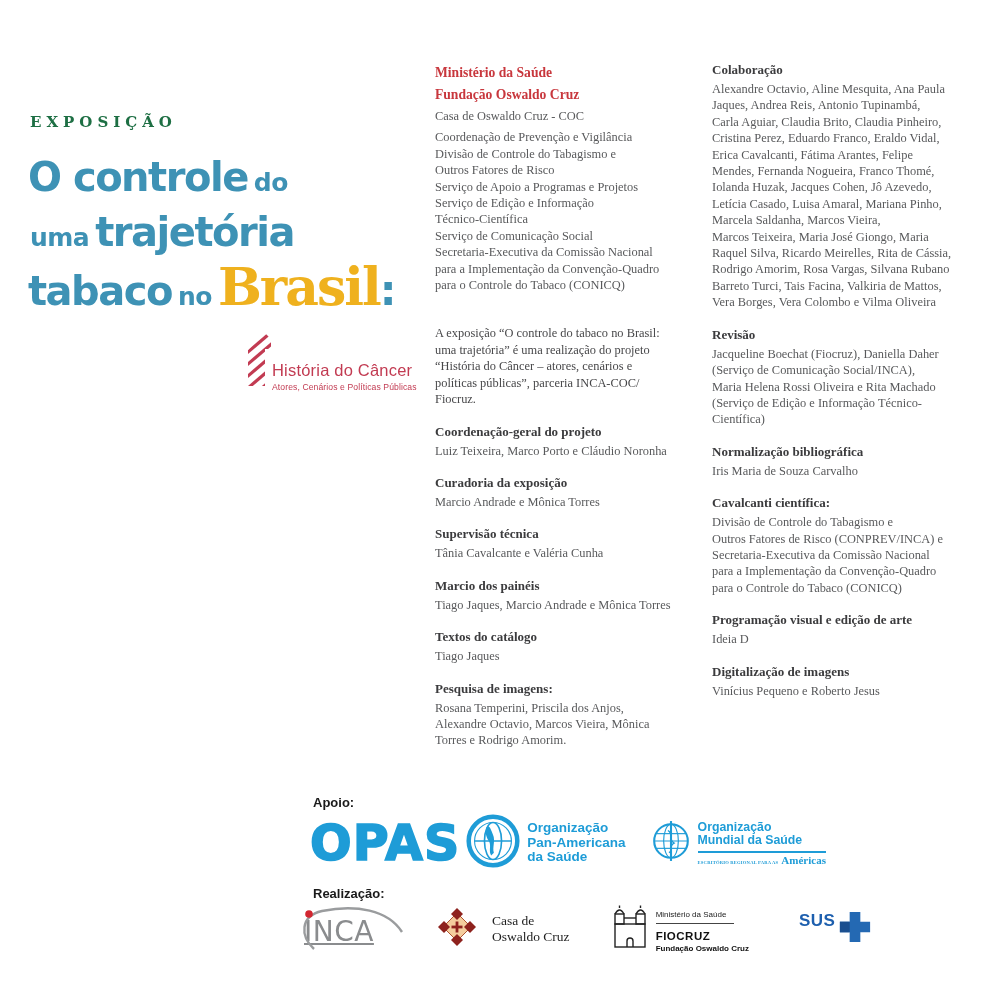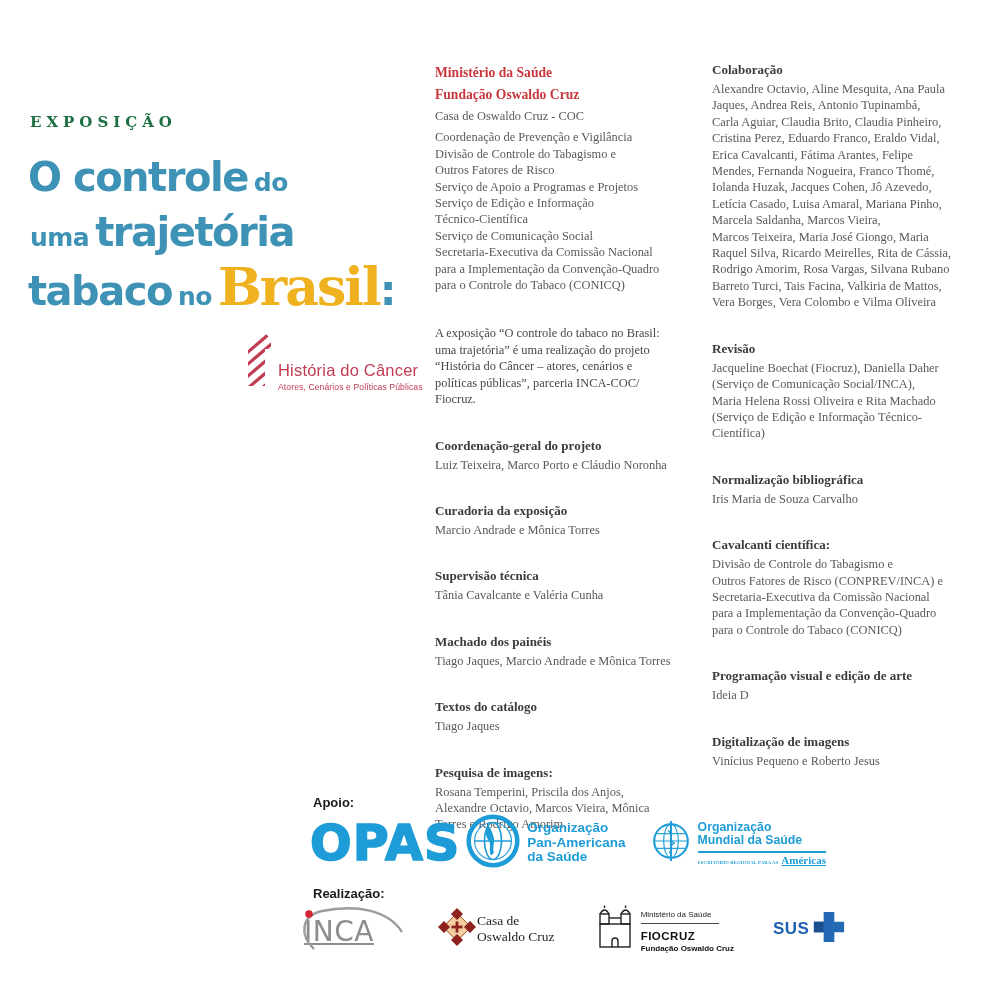--- a/index.html
+++ b/index.html
@@ -41,7 +41,7 @@
   .red-head { font-weight:bold; font-size:13.6px; color:var(--heading-red); line-height:21.5px; }
   .body-txt { line-height:16.4px; }
   .intro    { color:var(--intro-dark); margin-top:32px; }
-  .sec { margin-top:30px; }
+  .sec { margin-top:16px; }
   .sec-head { font-weight:bold; font-size:13px; color:var(--heading-dark);
               line-height:16px; margin-bottom:3px; }
   .mt3 { margin-top:3px; } .mt20 { margin-top:21px; } .mt5 { margin-top:5px; }

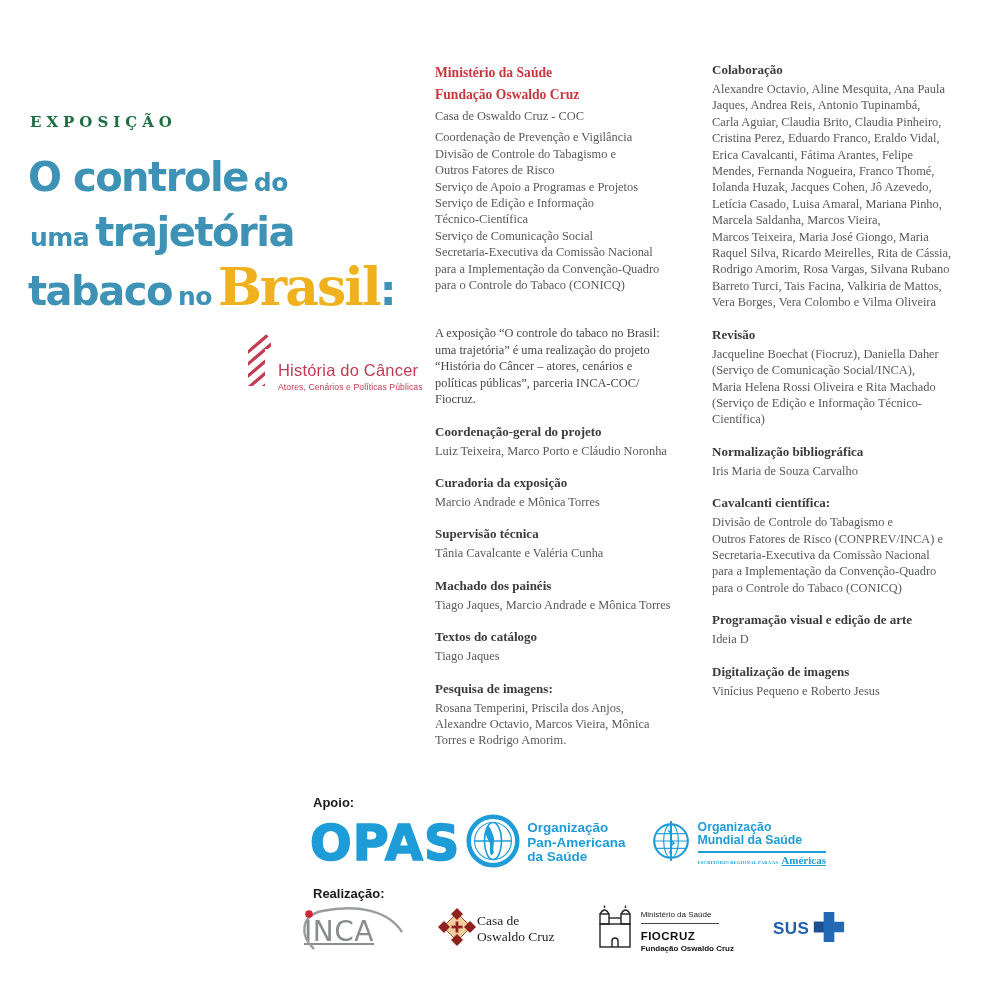--- a/index.html
+++ b/index.html
@@ -28,7 +28,7 @@
             color:var(--title-blue); }
 
   
-  .historia { left:246px; top:330px; display:flex; align-items:flex-end; gap:6px; }
+  .historia { left:246px; top:330px; display:flex; align-items:flex-end; gap:0; }
   .historia-title { font-family:"Liberation Sans", sans-serif; font-size:16.5px;
                     color:var(--historia-red); letter-spacing:0.2px; }
   .historia-sub   { font-family:"Liberation Sans", sans-serif; font-size:8.6px;

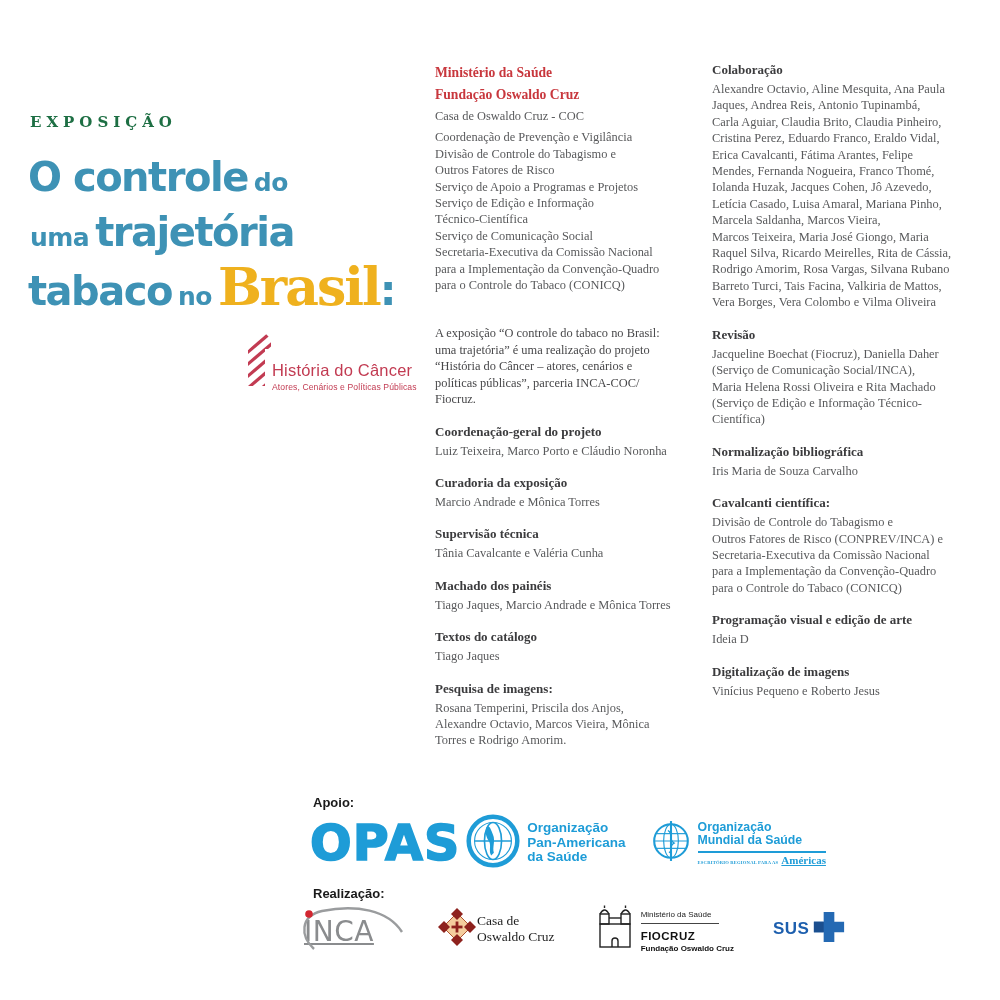--- a/index.html
+++ b/index.html
@@ -159,7 +159,7 @@
       <div class="body-txt pre">Tânia Cavalcante e Valéria Cunha</div>
     </div>
     <div class="sec">
-      <div class="sec-head">Machado dos painéis</div>
+      <div class="sec-head">Marcio dos painéis</div>
       <div class="body-txt pre">Tiago Jaques, Marcio Andrade e Mônica Torres</div>
     </div>
     <div class="sec">

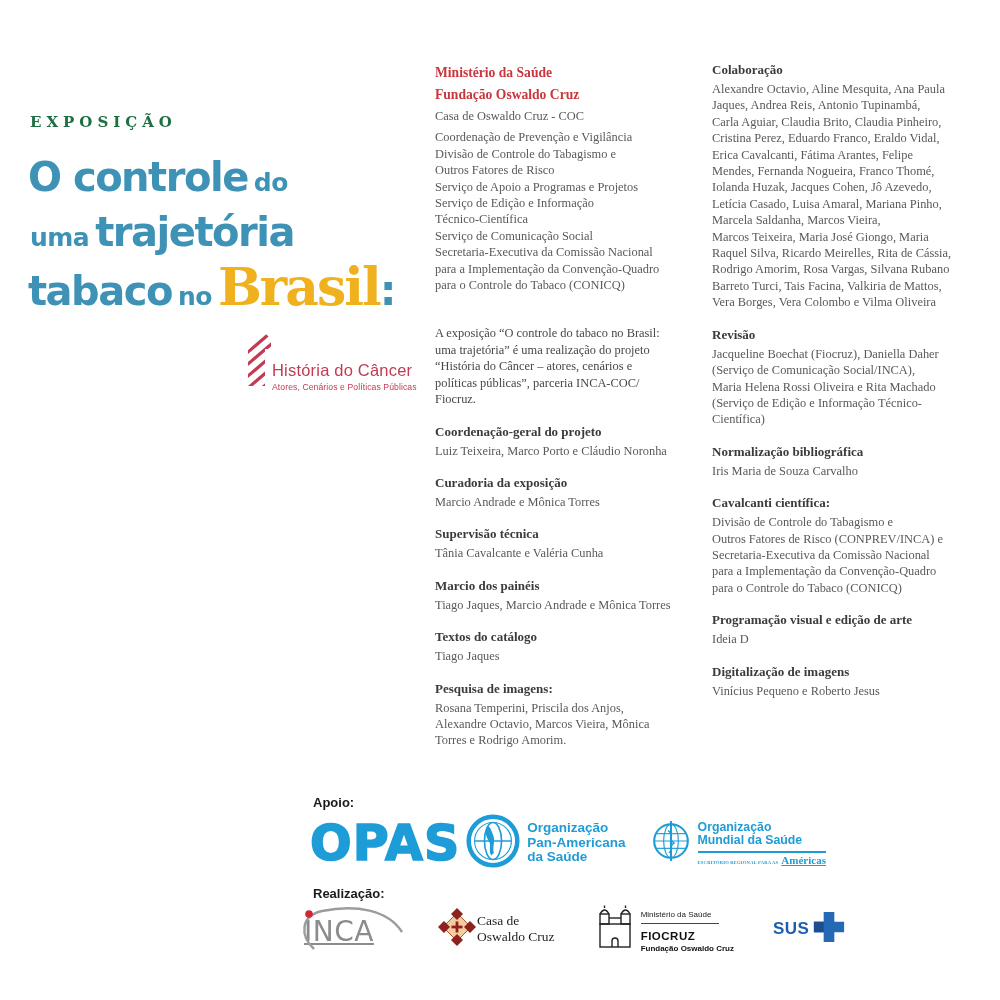--- a/index.html
+++ b/index.html
@@ -63,7 +63,7 @@
   .who-region{ border-top:2px solid var(--opas-blue); margin-top:3px; padding-top:1px;
                display:flex; align-items:baseline; gap:3px; }
   .who-region-prefix { font-size:4.6px; font-weight:bold; color:var(--opas-blue); letter-spacing:0.2px; }
-  .who-region-name   { font-size:11px;  font-weight:bold; color:var(--opas-blue);text-decoration:underline; }
+  .who-region-name   { font-size:11px;  font-weight:bold; color:var(--opas-blue); }
 
   
   .realizacao-label { left:313px; top:886px; }

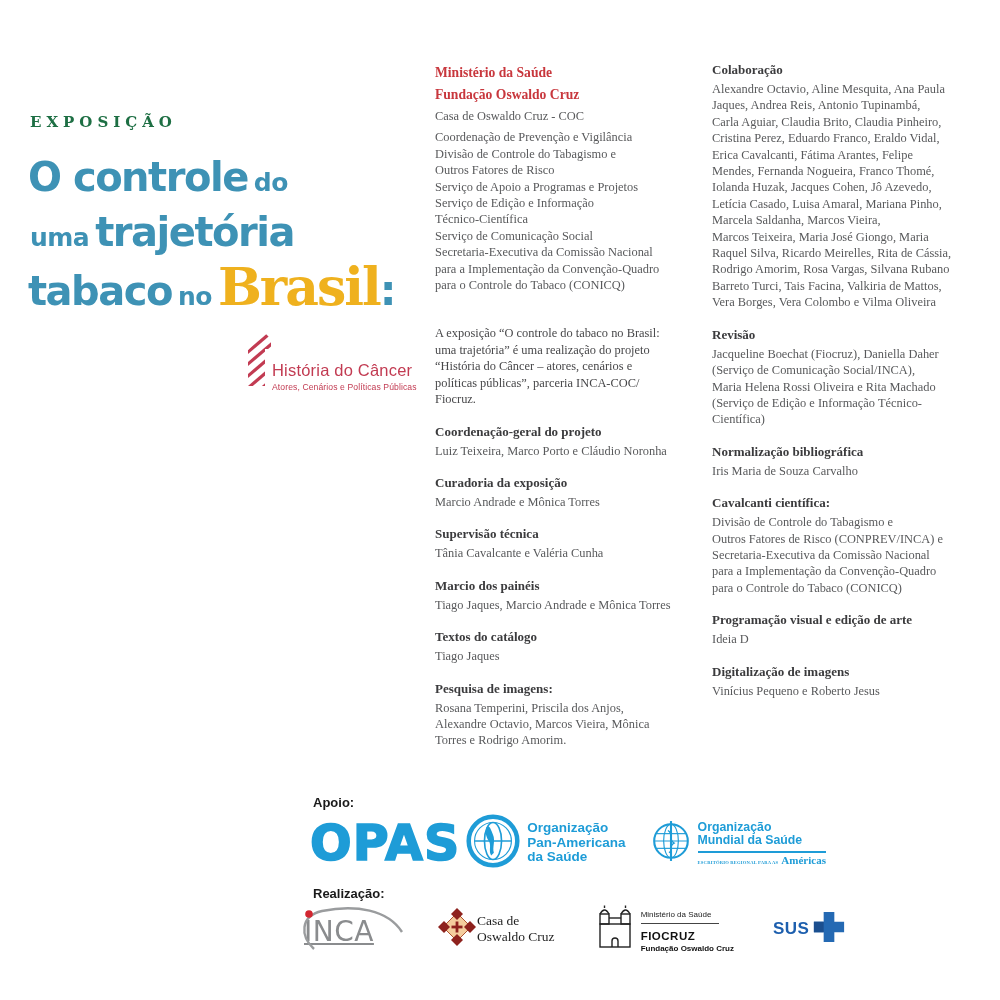--- a/index.html
+++ b/index.html
@@ -72,7 +72,7 @@
   .inca-text { position:absolute; left:6px; top:11px; font-family:"DejaVu Sans", sans-serif;
                font-size:28px; color:var(--inca-gray); letter-spacing:0.5px;text-decoration:underline; }
   .inca-swoosh { position:absolute; left:0; top:0; }
-  .coc-logo { margin-left:32px; display:flex; align-items:center; gap:1px; }
+  .coc-logo { margin-left:32px; display:flex; align-items:center; gap:16px; }
   .coc-text { font-family:"Liberation Serif", serif; font-size:13.5px; color:#1f1f1f;
               line-height:16.5px; white-space:pre; }
   .fiocruz-logo { margin-left:42px; display:flex; align-items:flex-end; gap:8px; }

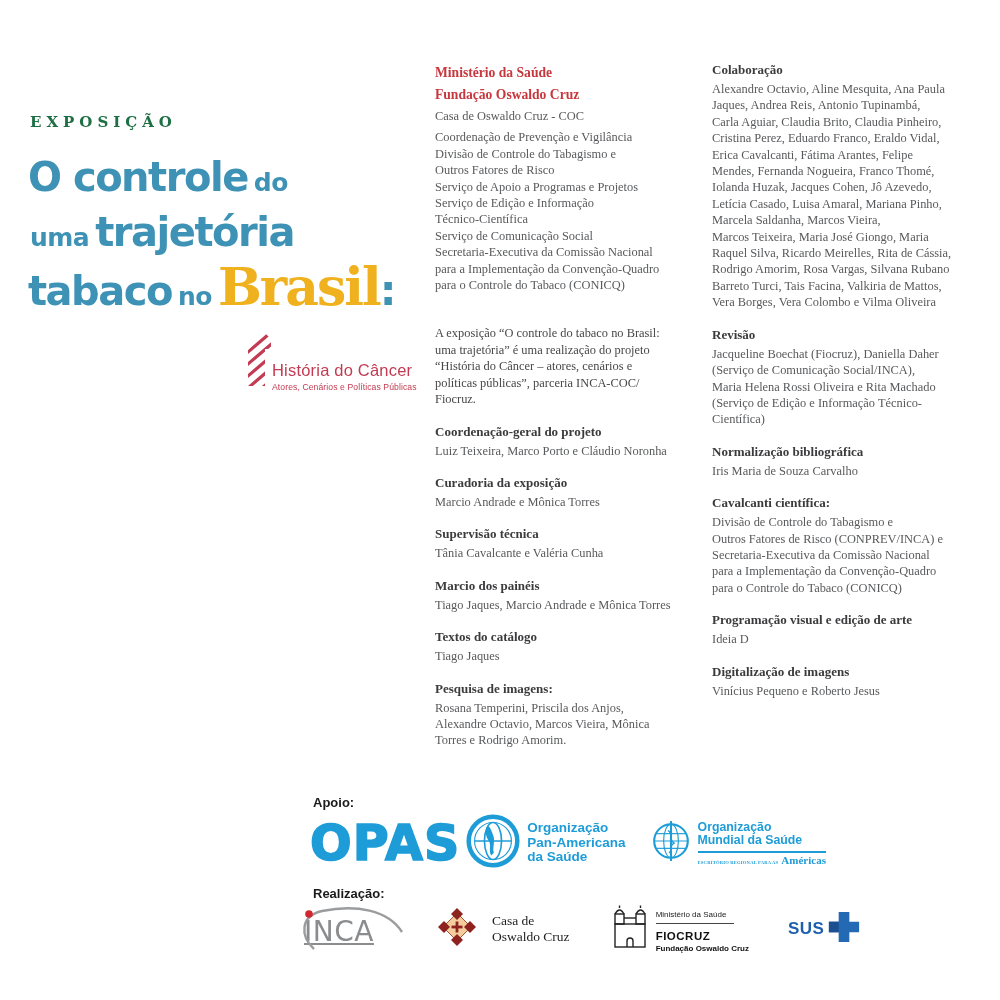--- a/index.html
+++ b/index.html
@@ -83,7 +83,7 @@
               color:#111; letter-spacing:0.5px; }
   .fio-found{ font-family:"Liberation Sans", sans-serif; font-weight:bold; font-size:8px;
               color:#111; margin-top:2px; }
-  .sus-logo { margin-left:39px; display:flex; align-items:center; gap:4px; }
+  .sus-logo { margin-left:50px; display:flex; align-items:flex-start; gap:4px; }
   .sus-text { font-family:"Liberation Sans", sans-serif; font-weight:bold; font-size:17px;
               color:var(--sus-blue); letter-spacing:0.5px; }
 </style>

